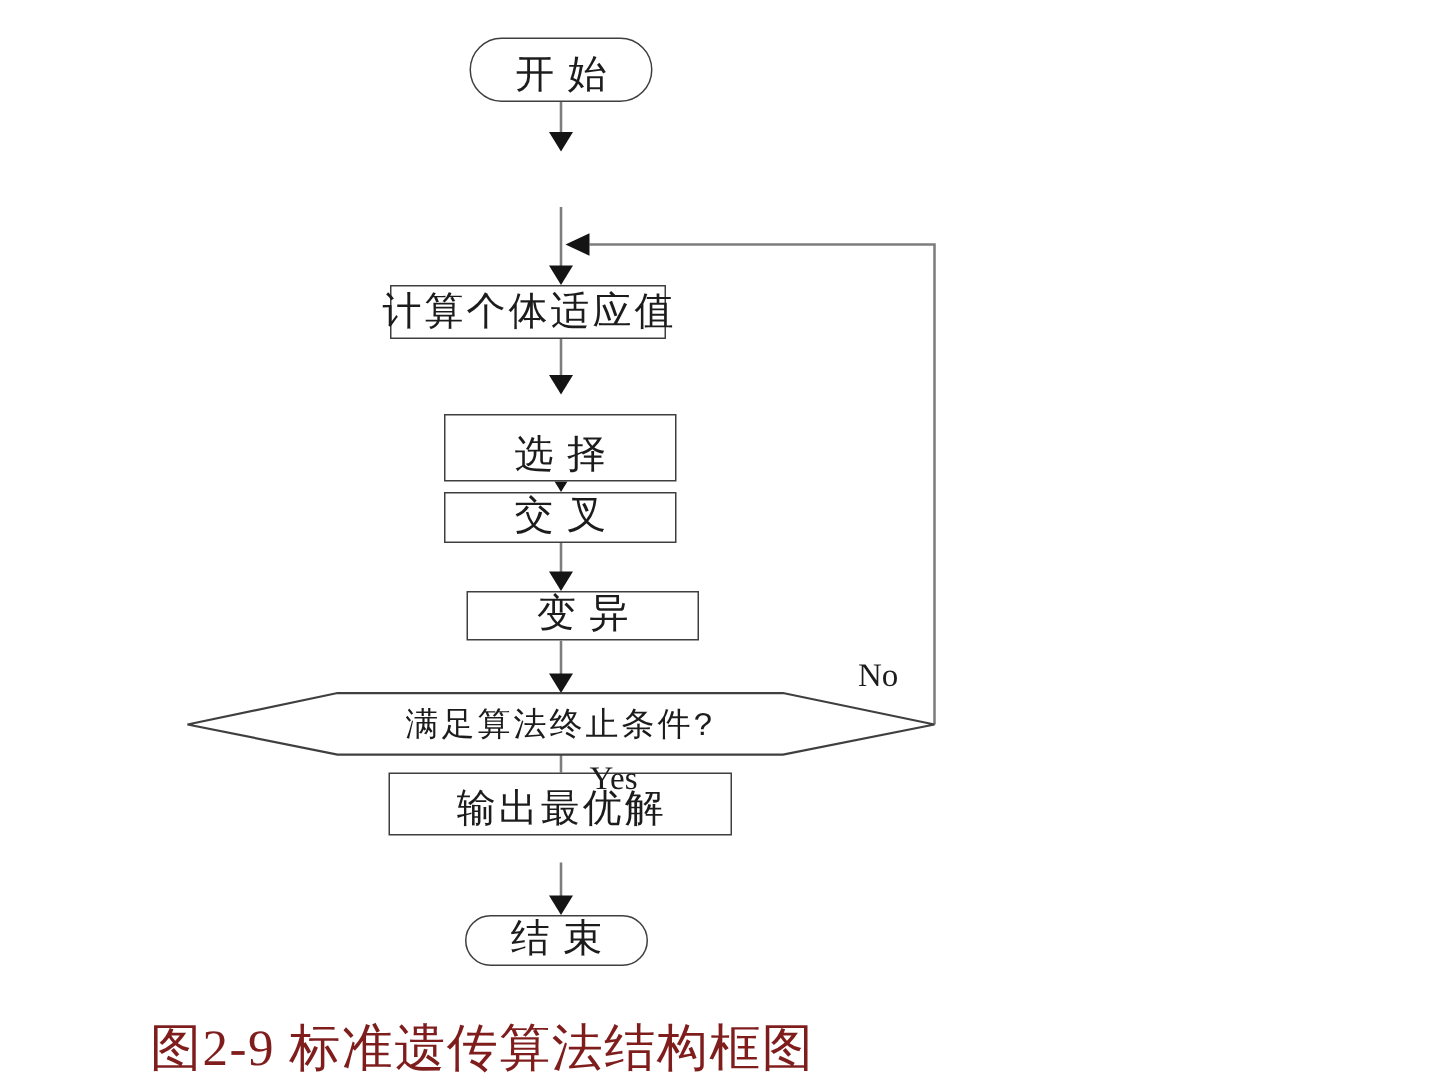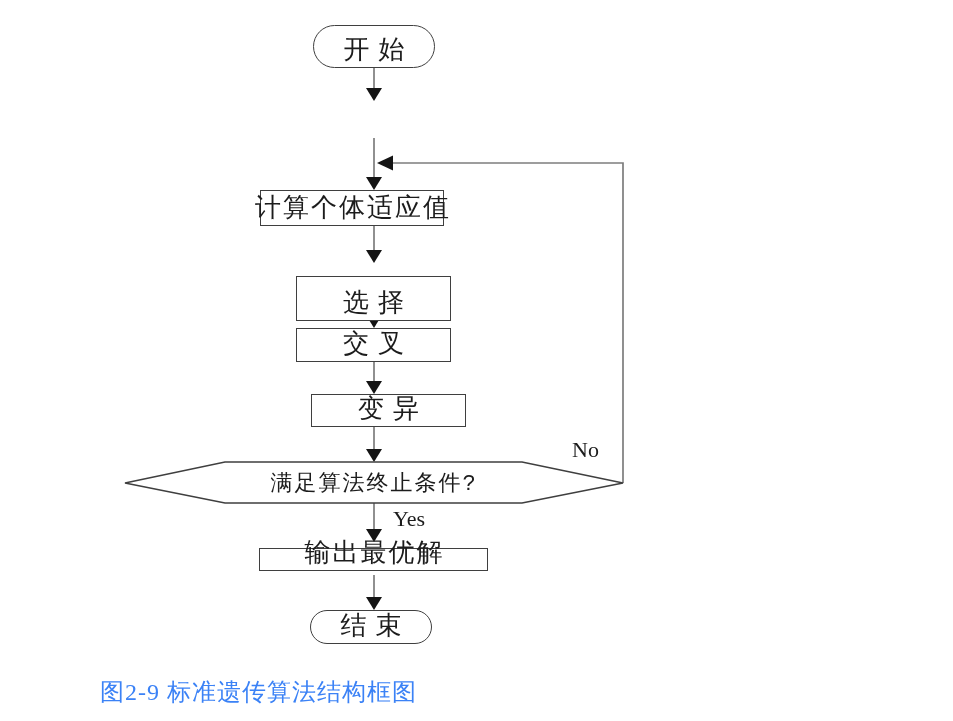--- a/index.html
+++ b/index.html
@@ -142,7 +142,7 @@
     <span>满足算法终止条件?</span>
   </div>
 
-  <div class="node" style="left:259px; top:548px; width:229px; height:23px;">
+  <div class="node" style="left:259px; top:515px; width:229px; height:42px;">
     <span>输出最优解</span>
   </div>
 

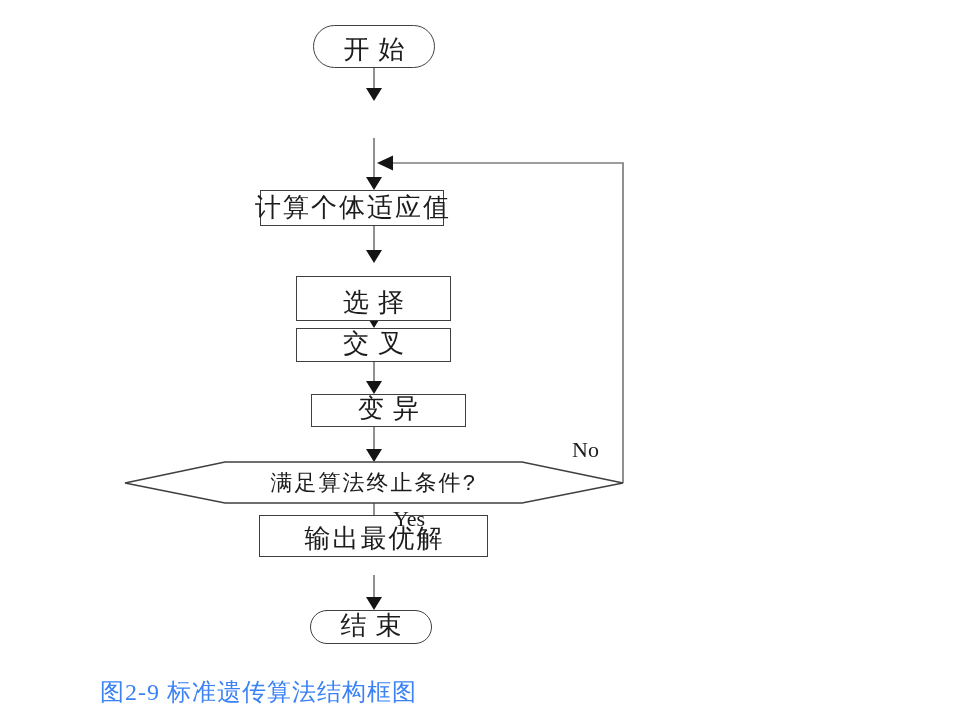--- a/index.html
+++ b/index.html
@@ -80,8 +80,8 @@
     position: absolute;
     left: 100px;
     top: 676px;
-    color: #3b82f6;
-    font-size: 24px;
+    color: #7f1d1d;
+    font-size: 34px;
     letter-spacing: 1px;
     white-space: pre;
   }

